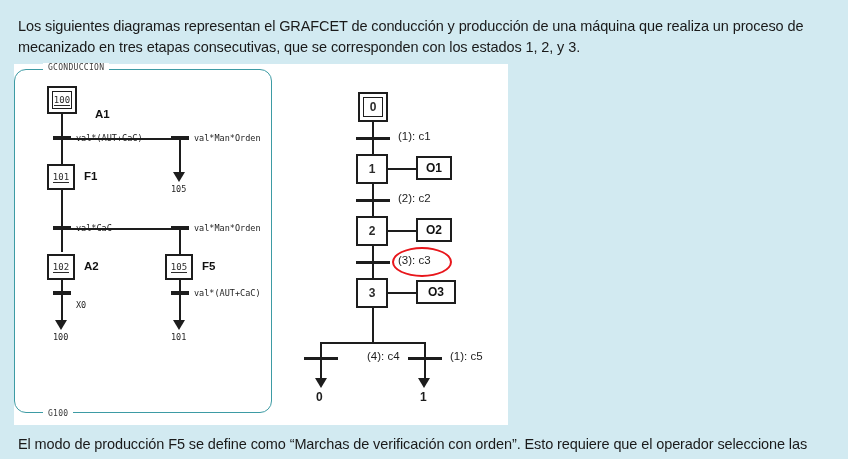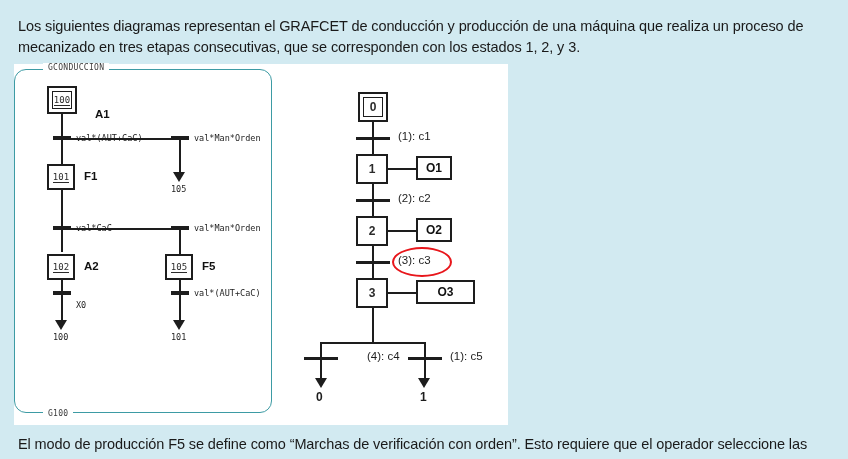--- a/index.html
+++ b/index.html
@@ -252,7 +252,7 @@
     <span style="border-bottom:none;font-family:'Liberation Sans',sans-serif;font-weight:bold;font-size:12px;">3</span>
   </div>
   <div class="hline" style="left:374px;top:227.8px;width:28px;"></div>
-  <div class="actbox" style="left:402px;top:216px;width:59px;height:24px;">
+  <div class="actbox" style="left:402px;top:216px;width:40px;height:24px;">
     <span>O3</span>
   </div>
 

